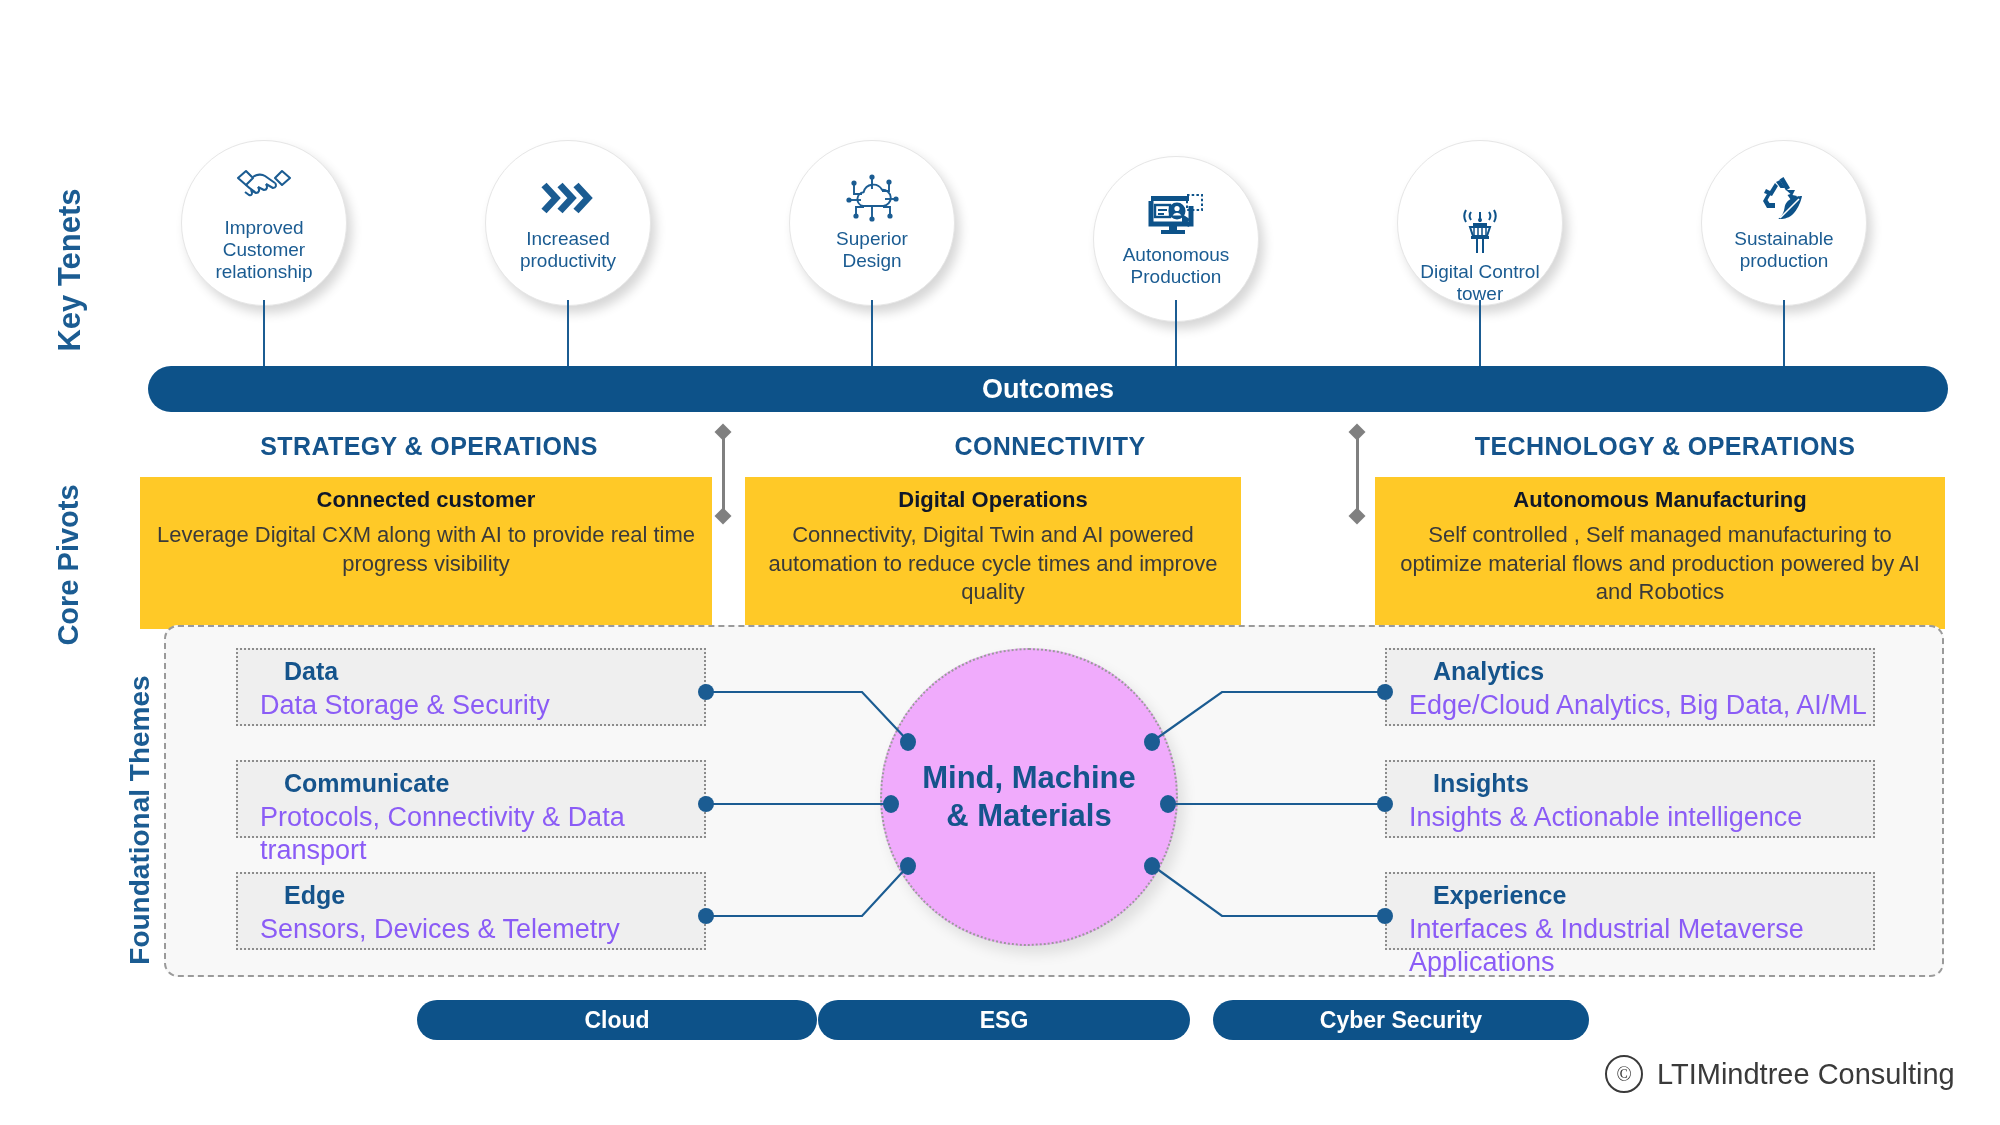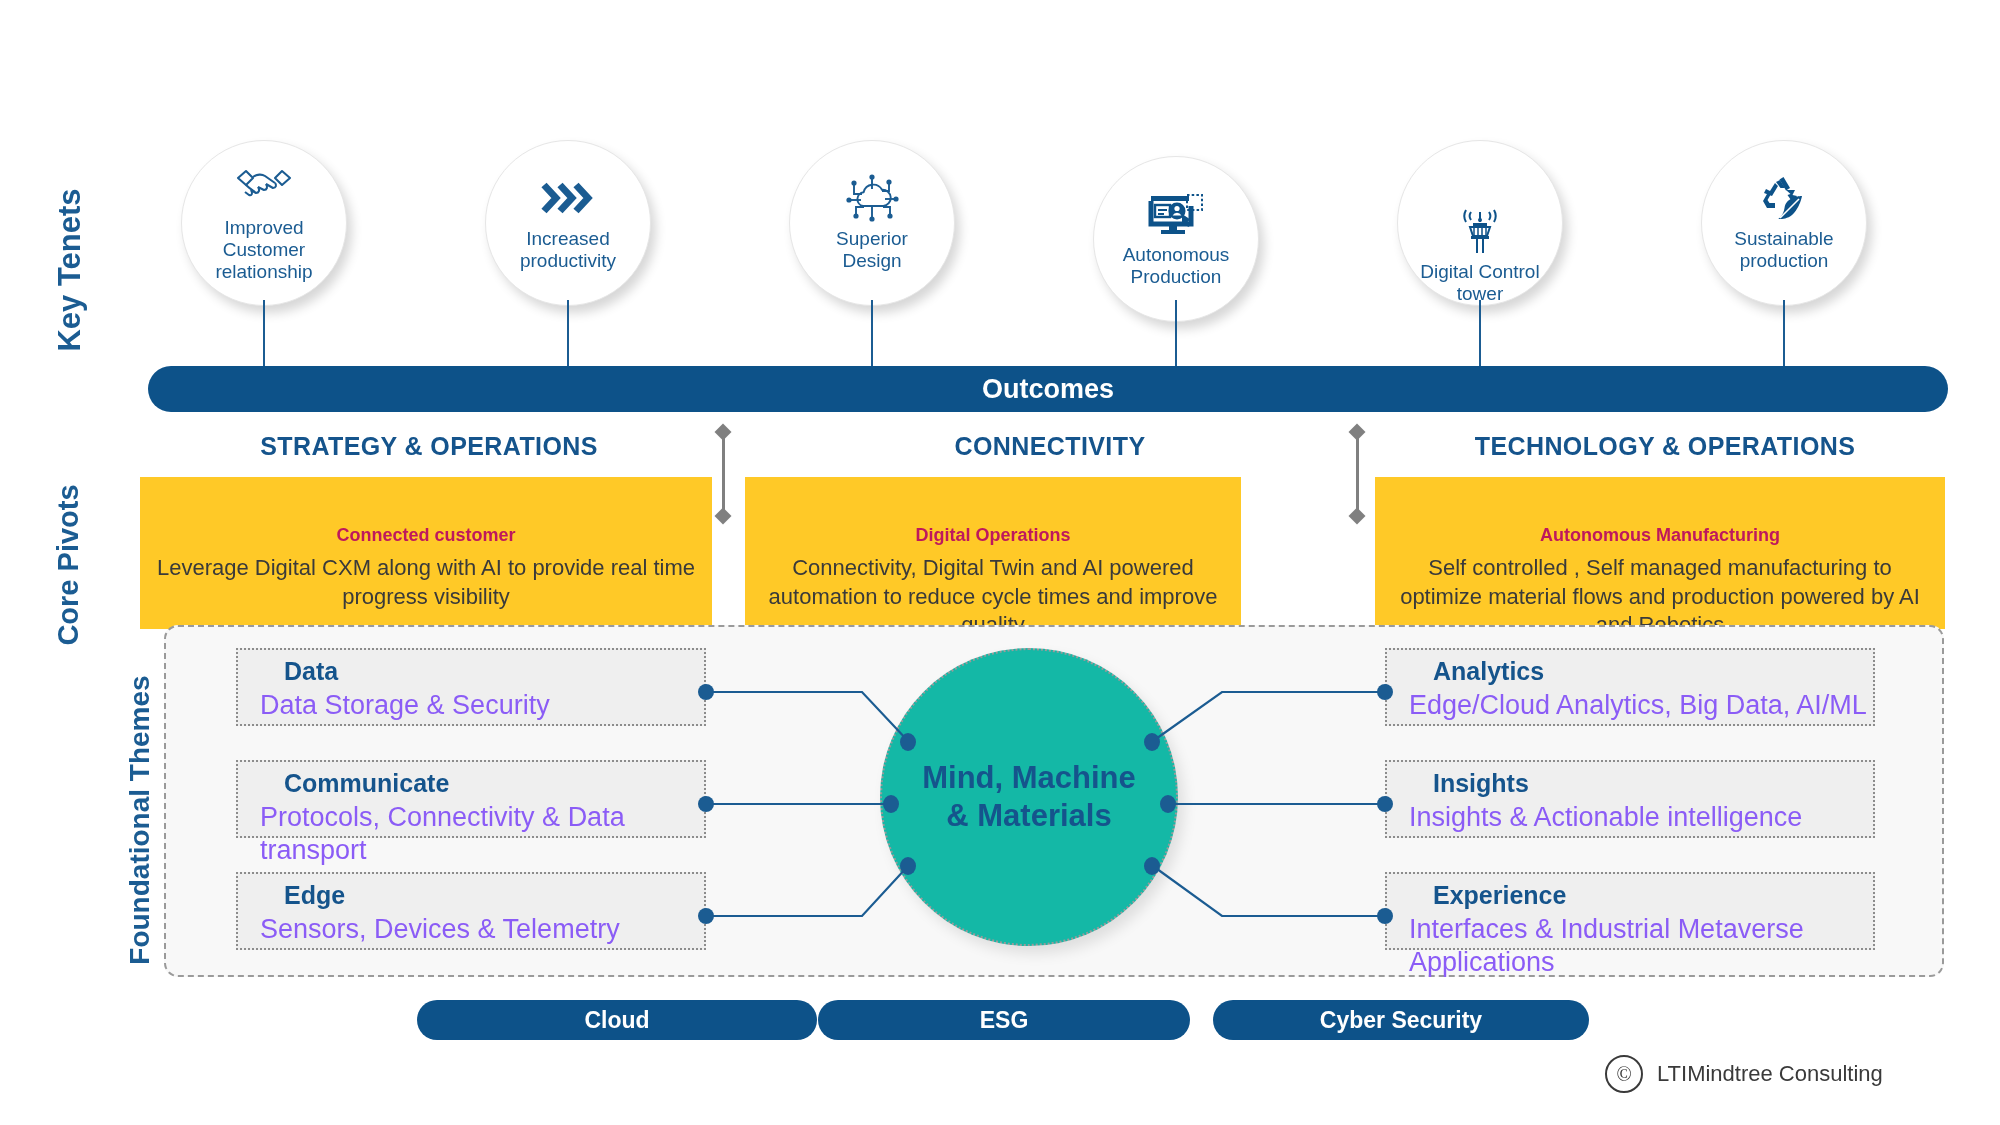--- a/index.html
+++ b/index.html
@@ -103,11 +103,10 @@
     text-align: center;
   }
   .pivot .ptitle {
-    color: #be185d;
-    font-size: 18px;
+    color: #0f172a;
+    font-size: 22px;
     font-weight: bold;
     margin-bottom: 8px;
-    margin-top: 38px;
   }
   .pivot .pdesc {
     color: #3a3a3a;

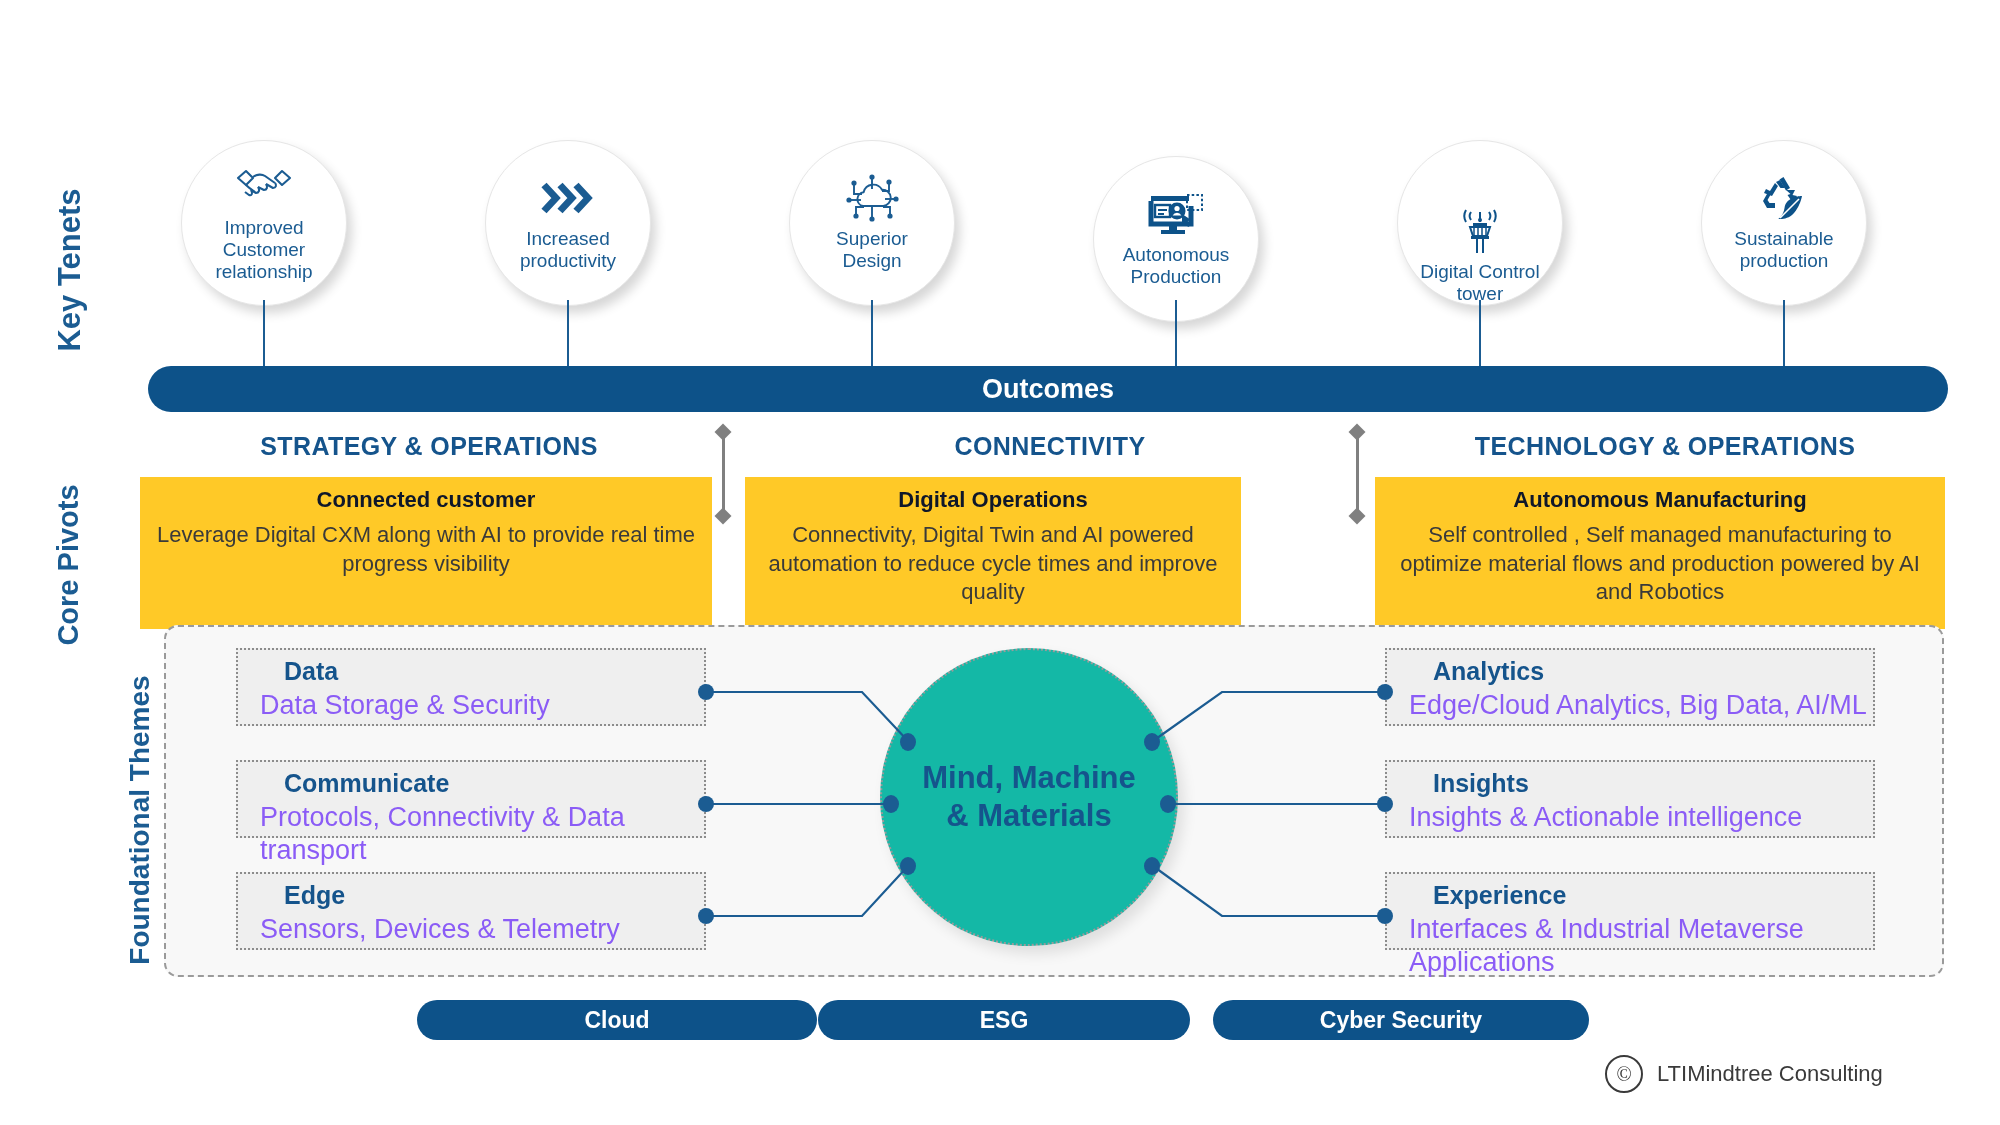--- a/index.html
+++ b/index.html
@@ -165,7 +165,7 @@
     left: 880px; top: 648px;
     width: 298px; height: 298px;
     border-radius: 50%;
-    background: #14b8a6;
+    background: #f0abfc;
     border: 2px dotted #9a9a9a;
     box-shadow: 6px 8px 14px rgba(0,0,0,0.10);
     display:flex; align-items:center; justify-content:center;

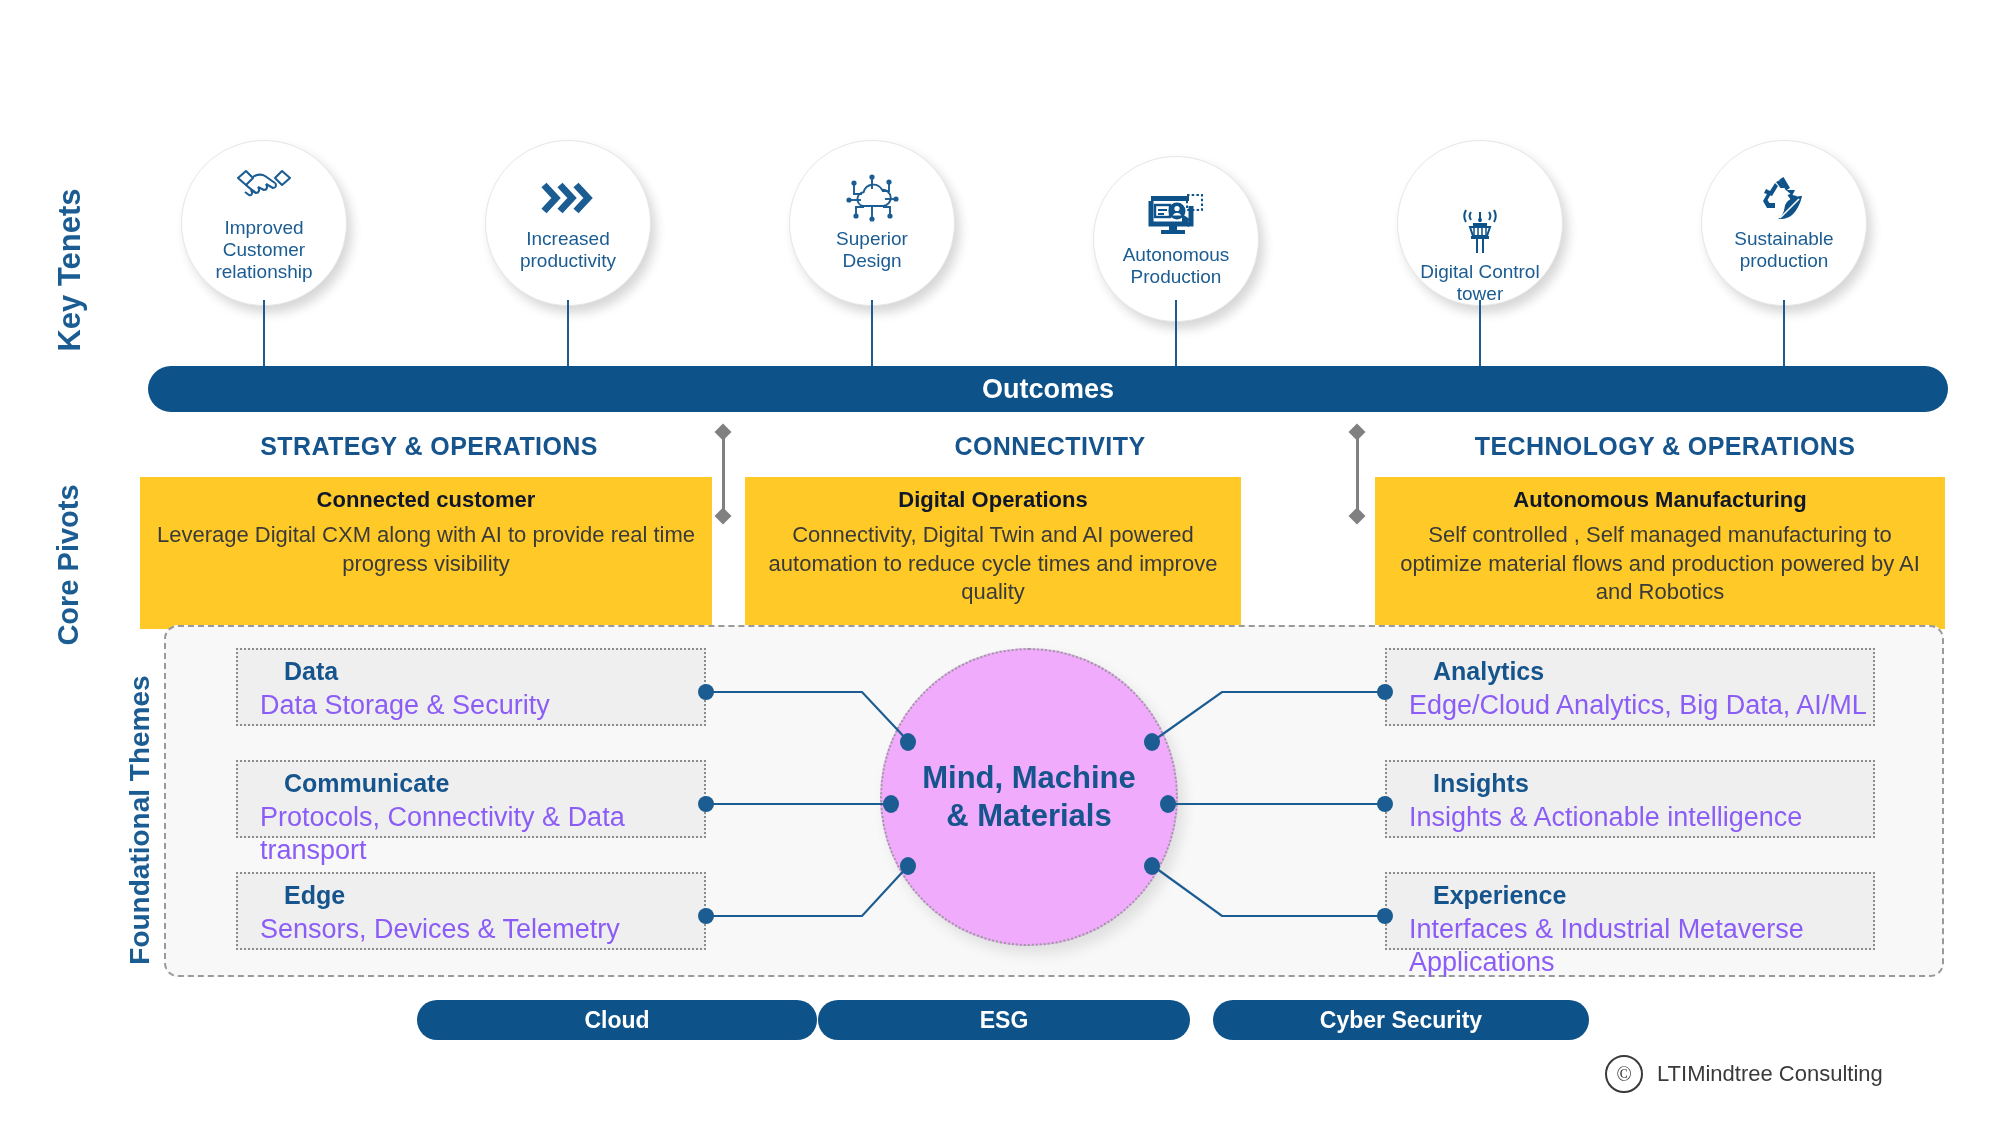--- a/index.html
+++ b/index.html
@@ -207,7 +207,7 @@
     font-size: 20px; color: #3a3a3a;
     font-family: "Liberation Serif", serif;
   }
-  #footer .fname { color: #3a3a3a; font-size: 22px; }
+  #footer .fname { color: #3a3a3a; font-size: 29px; }
 </style>
 </head>
 <body>

